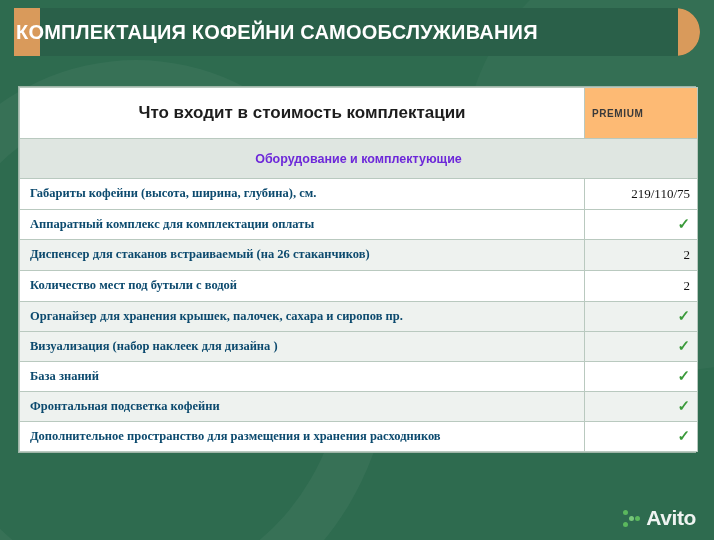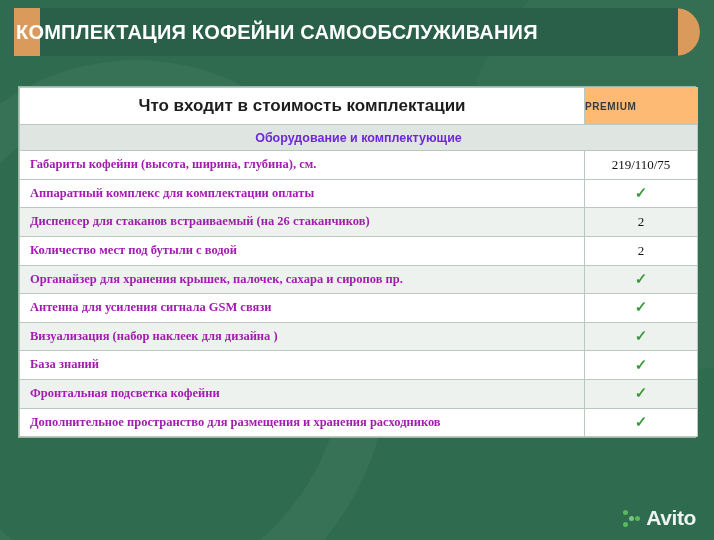--- a/index.html
+++ b/index.html
@@ -94,7 +94,7 @@
   }
   td, th {
     border: 1px solid #b9c9bf;
-    padding: 0;
+    padding: 7px;
     vertical-align: middle;
   }
   col.c1 { width: 565px; }

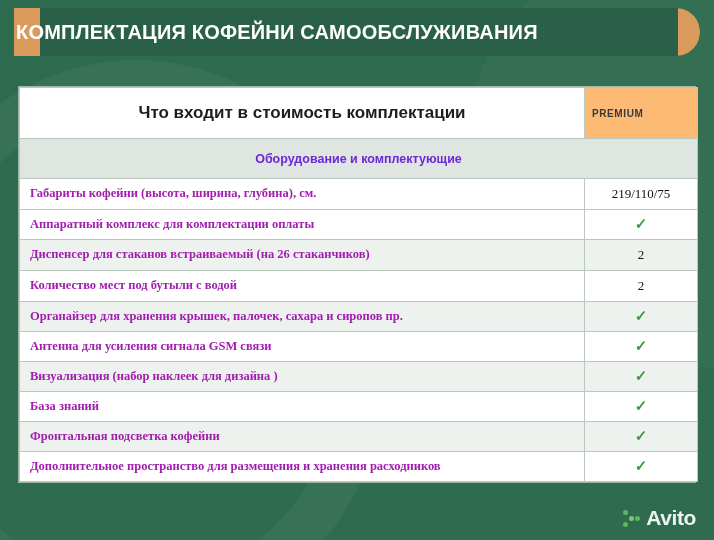--- a/index.html
+++ b/index.html
@@ -125,7 +125,7 @@
   }
   .row-label {
     font-size: 12.5px;
-    color: #a21caf;
+    color: #0c4a6e;
     padding: 6px 10px;
     line-height: 1.25;
     font-family: "Liberation Serif", serif;

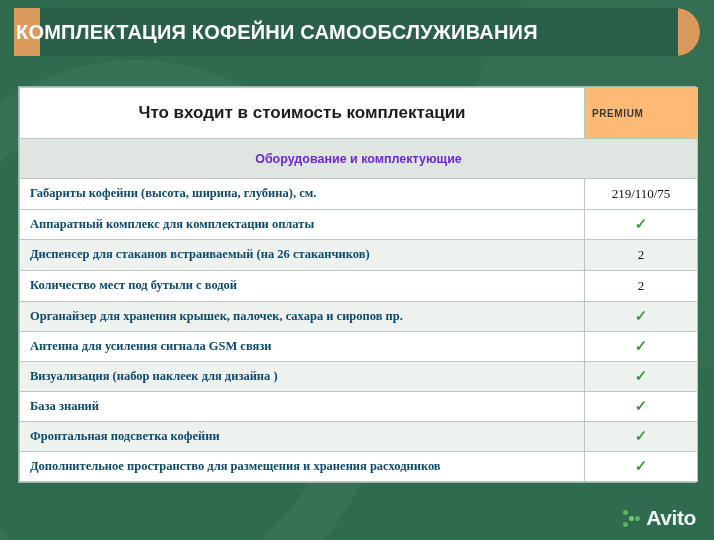--- a/index.html
+++ b/index.html
@@ -132,7 +132,7 @@
     font-weight: bold;
   }
   .row-value {
-    text-align: center;
+    text-align: right;
     font-size: 13px;
     color: #111111;
     font-family: "Liberation Serif", serif;

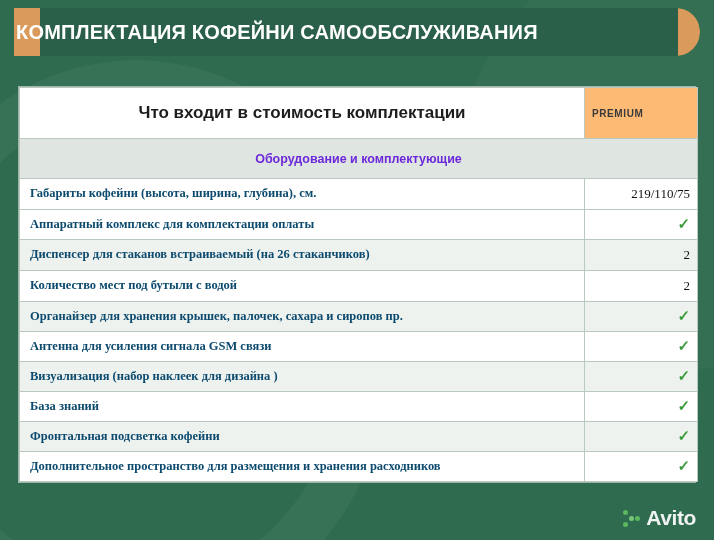--- a/index.html
+++ b/index.html
@@ -227,10 +227,6 @@
         <td class="row-label">Органайзер для хранения крышек, палочек, сахара и сиропов пр.</td>
         <td class="row-value check">✓</td>
       </tr>
-      <tr class="r-plain">
-        <td class="row-label">Антенна для усиления сигнала GSM связи</td>
-        <td class="row-value check">✓</td>
-      </tr>
       <tr class="r-alt">
         <td class="row-label">Визуализация (набор наклеек  для  дизайна )</td>
         <td class="row-value check">✓</td>

